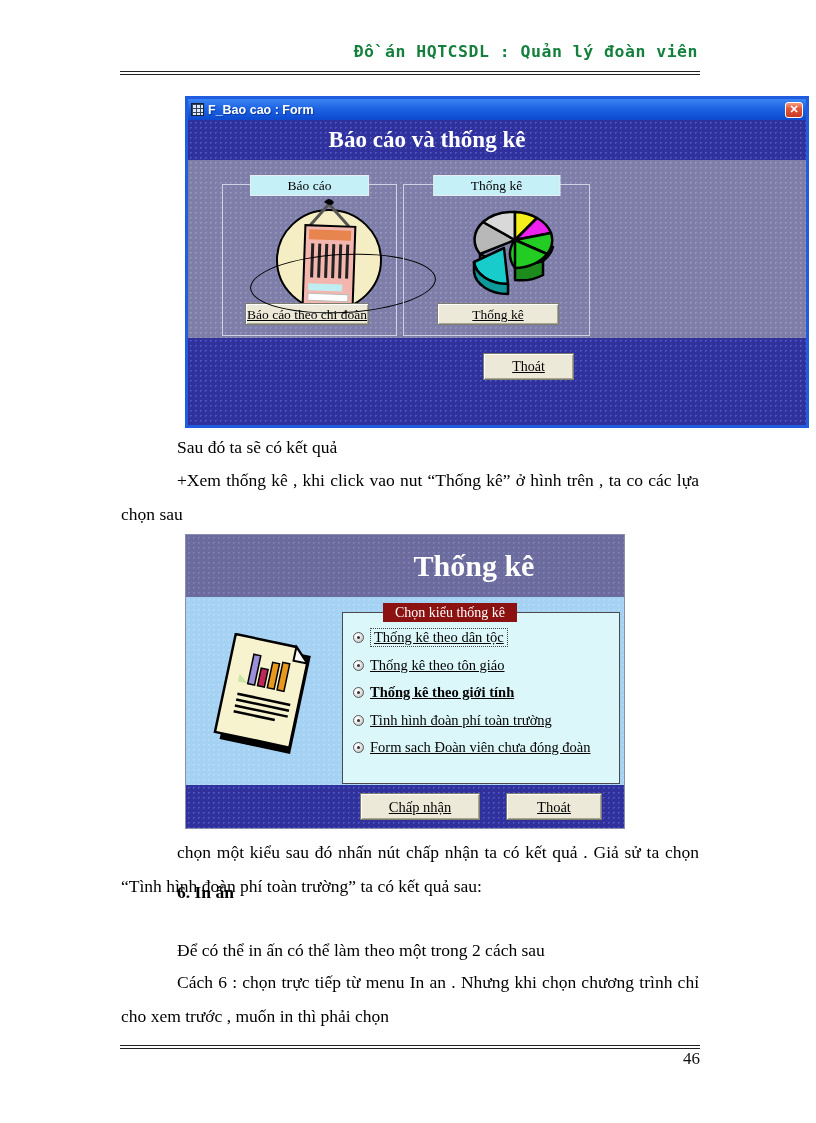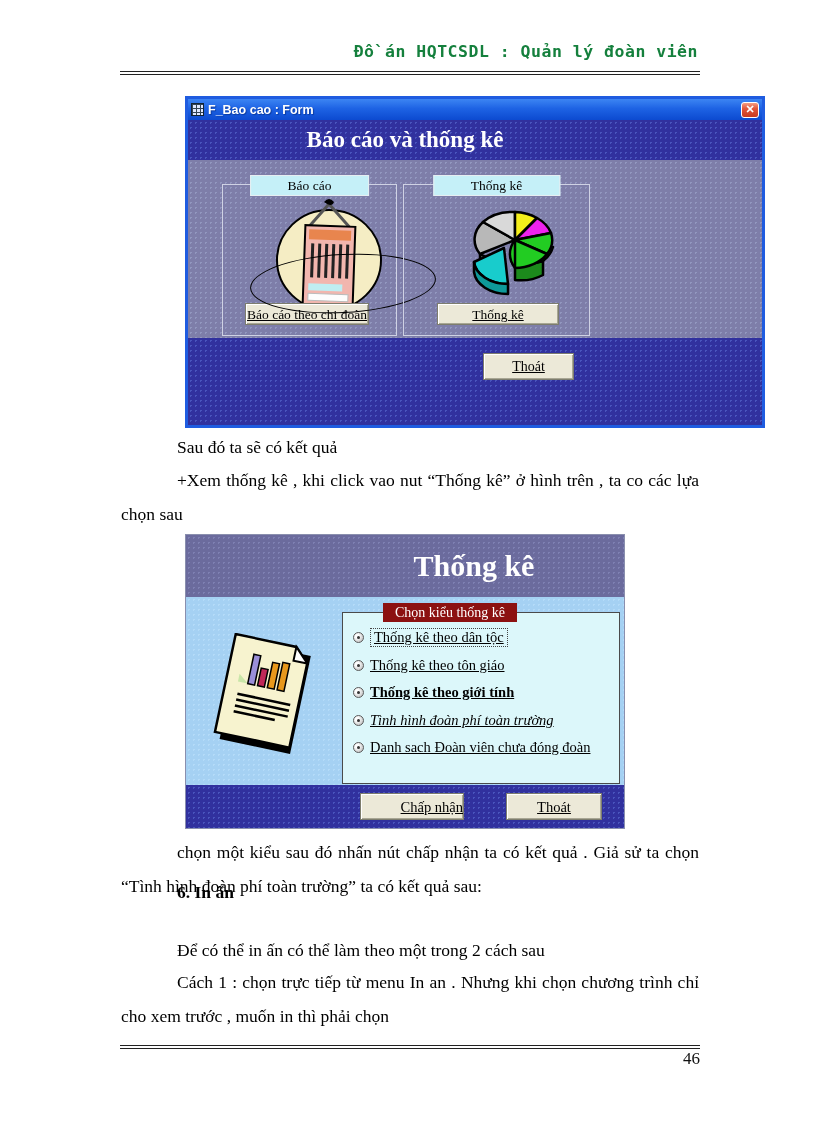--- a/index.html
+++ b/index.html
@@ -30,7 +30,7 @@
   .para.bold{font-weight:bold;}
   
   .win1{
-    position:absolute;left:185px;top:96px;width:580px;height:332px;
+    position:absolute;left:185px;top:96px;width:624px;height:332px;
     border:3px solid #1f5ce0;box-sizing:border-box;background:#31319e;
   }
   .titlebar{

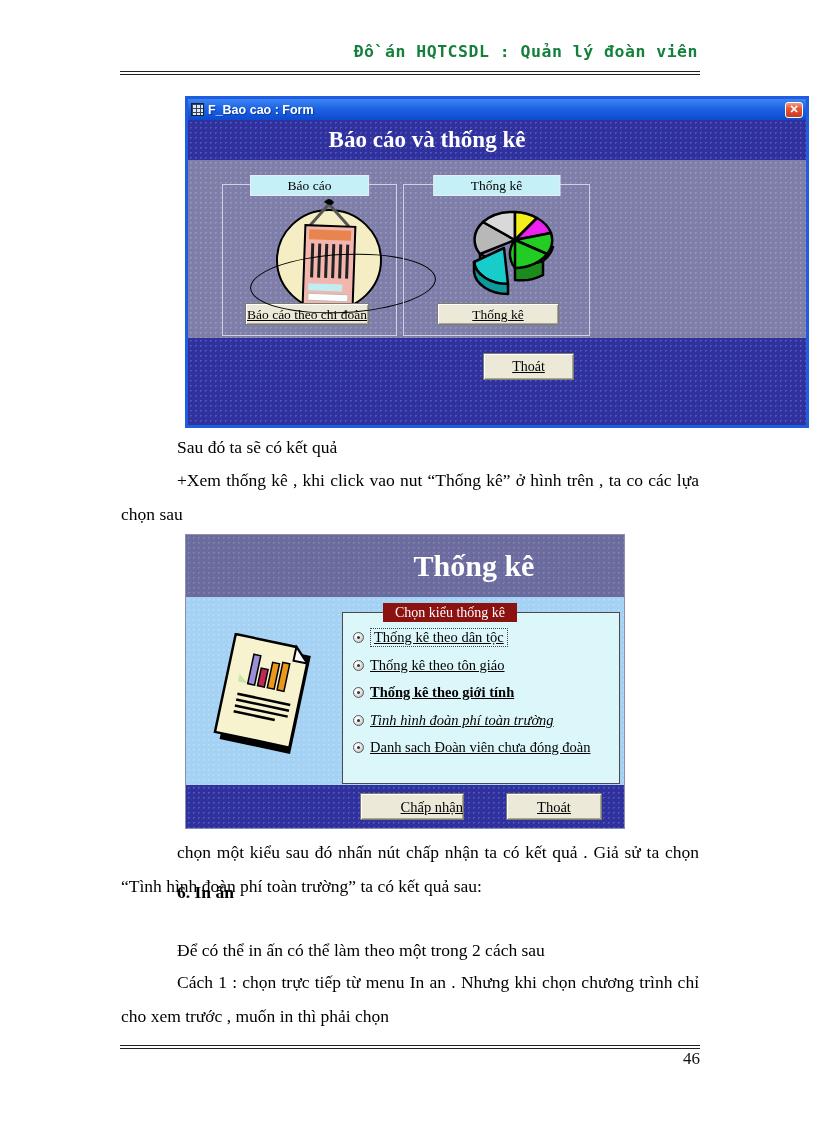--- a/index.html
+++ b/index.html
@@ -259,7 +259,7 @@
           <div class="radio"></div>
           <div class="opt-label">Thống kê theo giới tính</div>
         </div>
-        <div class="opt-row" style="top:96px;font-style:italic;">
+        <div class="opt-row" style="top:96px;">
           <div class="radio"></div>
           <div class="opt-label">Tình hình đoàn phí toàn trường</div>
         </div>

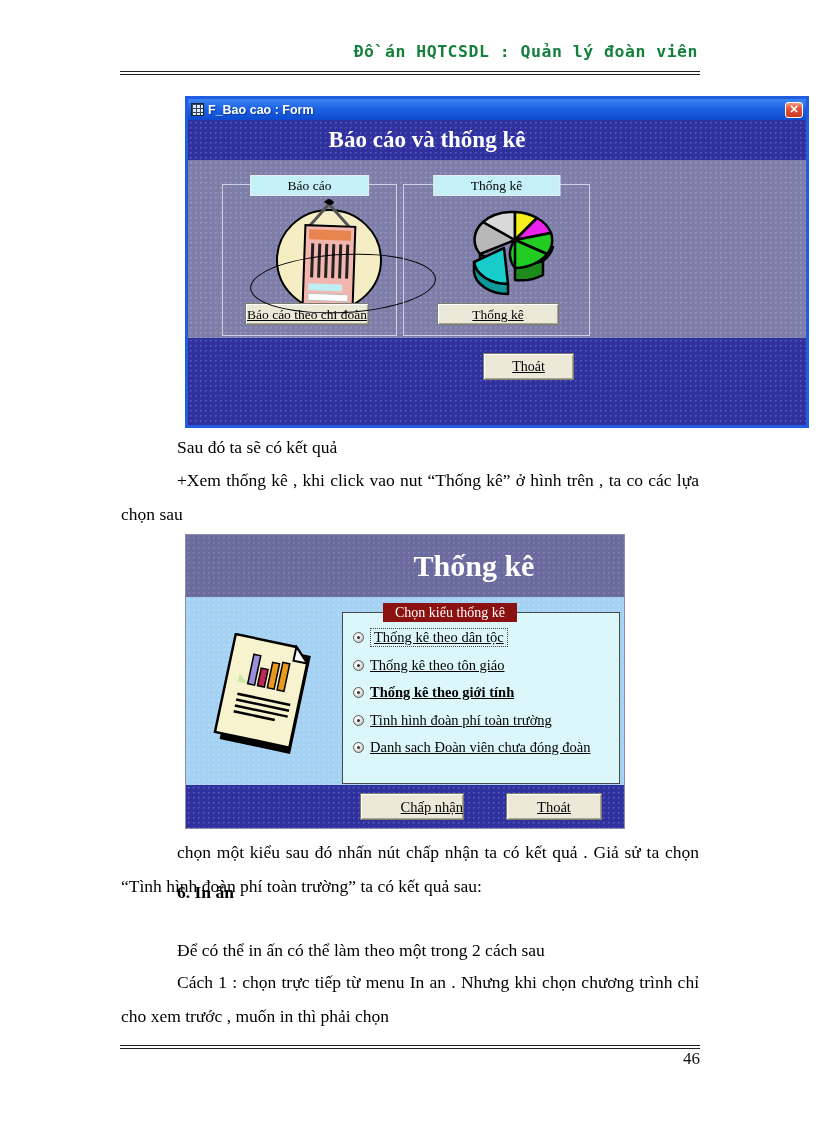--- a/index.html
+++ b/index.html
@@ -265,7 +265,7 @@
         </div>
         <div class="opt-row" style="top:123px;">
           <div class="radio"></div>
-          <div class="opt-label">Danh sach Đoàn viên chưa đóng đoàn</div>
+          <div class="opt-label">Form sach Đoàn viên chưa đóng đoàn</div>
         </div>
       </div>
     </div>

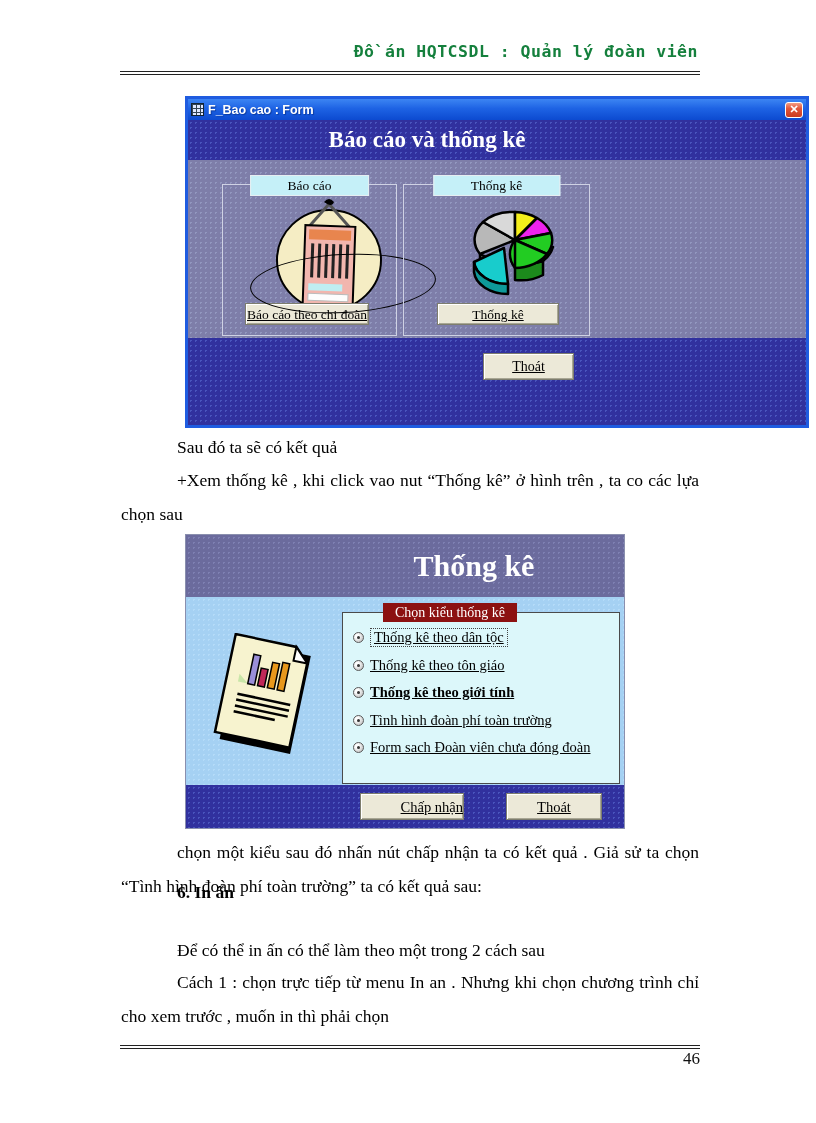--- a/index.html
+++ b/index.html
@@ -136,7 +136,7 @@
     margin-left:6px;font-size:14.5px;color:#000;text-decoration:underline;white-space:nowrap;cursor:pointer;
   }
   .opt-row.focused .opt-label{border:1px dotted #444;padding:0 3px;}
-  .btn-accept{left:174px;top:8px;width:104px;height:27px;line-height:26px;font-size:14.5px;text-align:right;}
+  .btn-accept{left:174px;top:8px;width:120px;height:27px;line-height:26px;font-size:14.5px;}
   .btn-thoat2{left:320px;top:8px;width:96px;height:27px;line-height:26px;font-size:14.5px;}
 </style>
 </head>

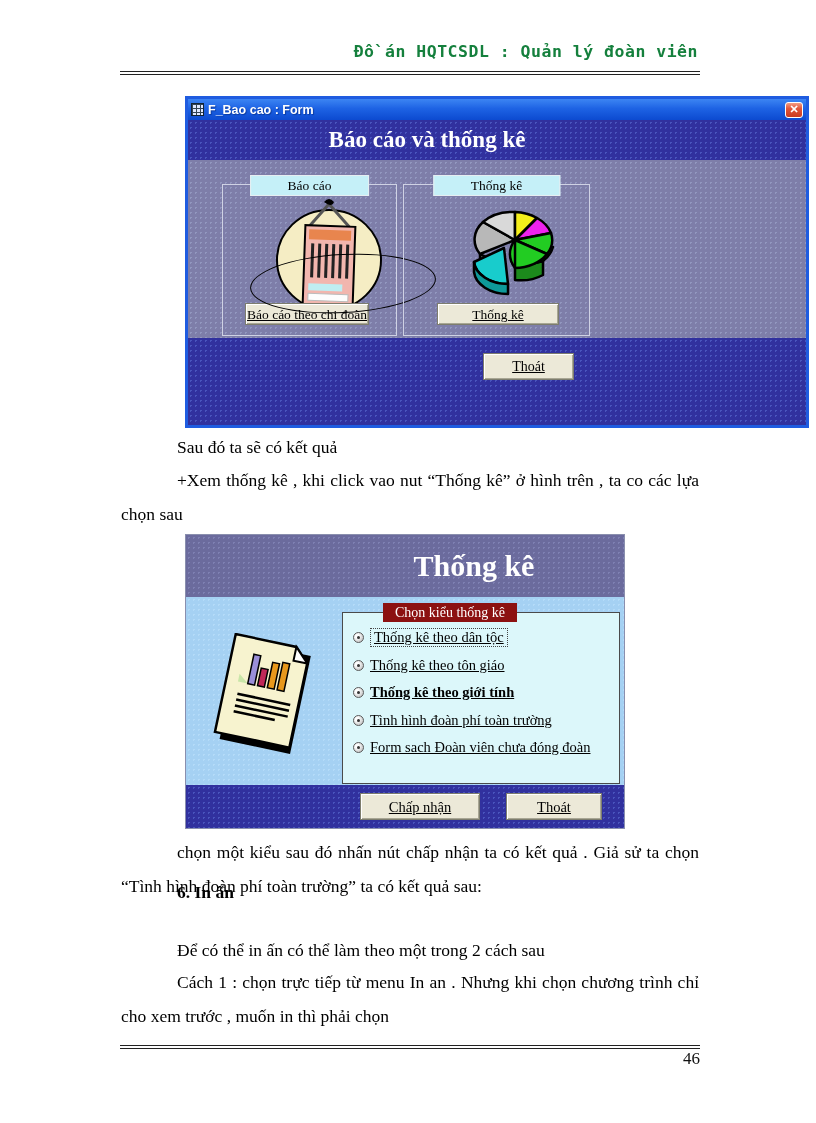--- a/index.html
+++ b/index.html
@@ -279,7 +279,7 @@
   <p class="para" style="top:836px;">chọn một kiểu  sau đó nhấn nút chấp nhận   ta có kết quả . Giả sử ta chọn “Tình hình đoàn phí toàn trường” ta có kết quả sau:</p>
   <p class="para single bold" style="top:876px;">6. In ấn</p>
   <p class="para single" style="top:934px;">Để có thể in ấn có thể làm theo một trong 2 cách sau</p>
-  <p class="para" style="top:966px;">Cách 1 : chọn trực tiếp từ menu  In an . Nhưng khi chọn chương trình chỉ cho xem trước , muốn in thì phải chọn</p>
+  <p class="para" style="top:966px;">Cách 6 : chọn trực tiếp từ menu  In an . Nhưng khi chọn chương trình chỉ cho xem trước , muốn in thì phải chọn</p>
 
   <div class="rule-double ftr-rule"></div>
   <div class="page-number">46</div>

